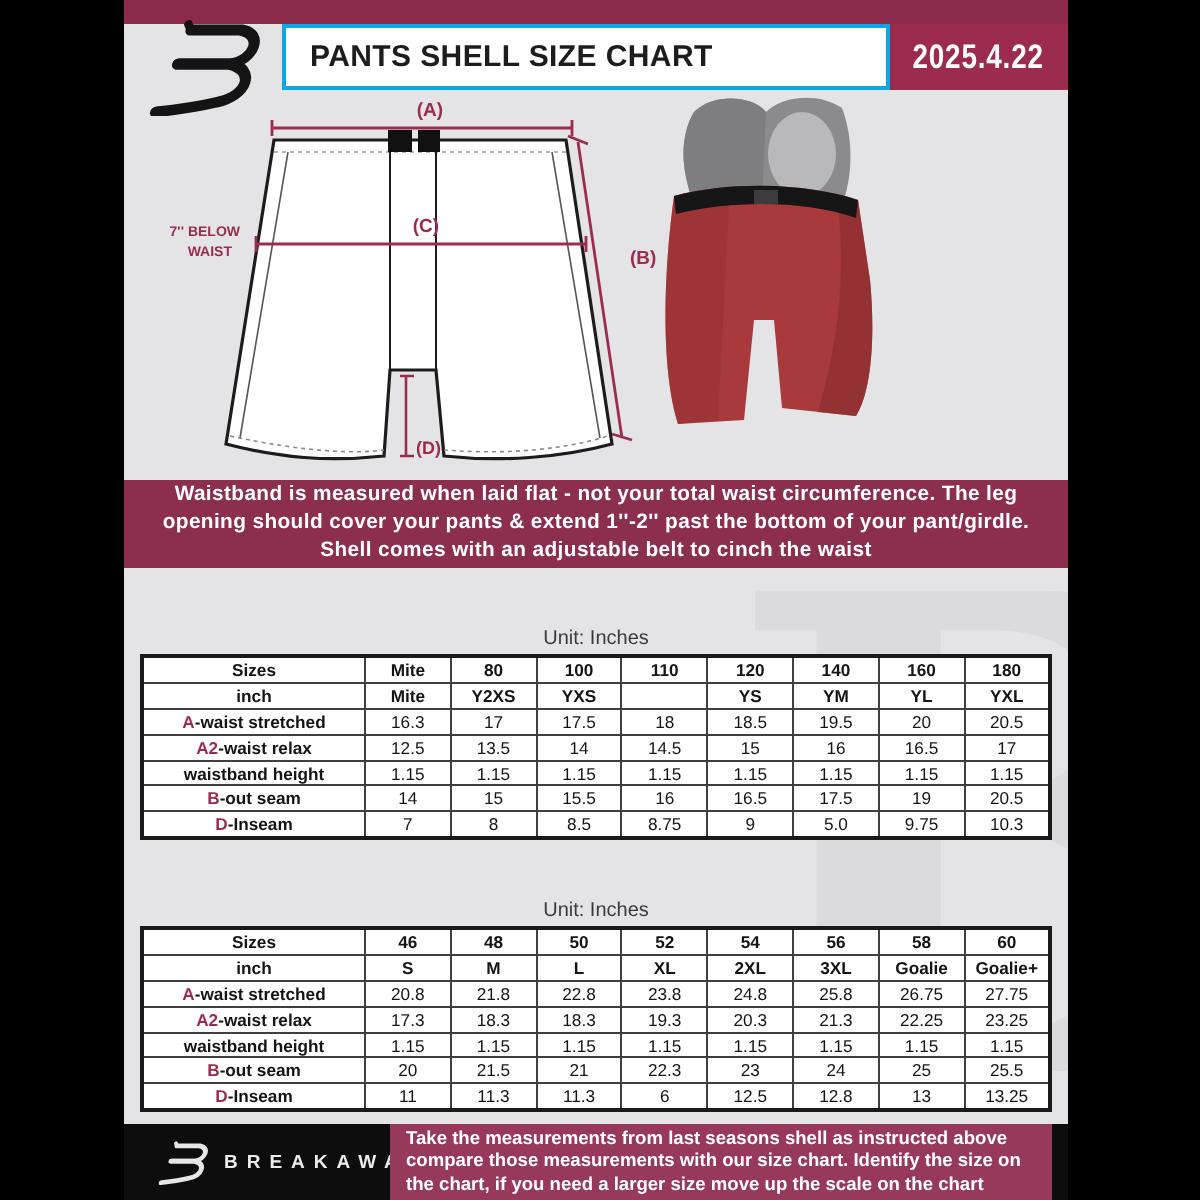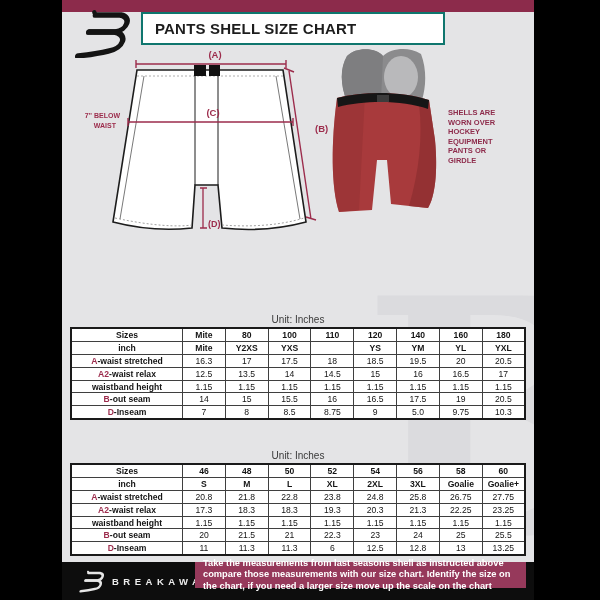--- a/index.html
+++ b/index.html
@@ -11,7 +11,7 @@
   .top-strip{position:absolute;left:0;top:0;width:472px;height:12px;background:#8c2b4b;}
   .logo-box{position:absolute;left:10px;top:8px;width:58px;height:50px;}
   .title-box{position:absolute;left:79px;top:12px;width:300px;height:29px;background:#fff;
-             border:2px solid #0f766e;display:flex;align-items:center;}
+             border:2px solid #0ea5e9;display:flex;align-items:center;}
   .title-box span{padding-left:12px;font-size:15px;font-weight:600;color:#1d1d1d;letter-spacing:.2px;white-space:nowrap;}
   .date-box{position:absolute;left:383px;top:12px;width:89px;height:33px;background:#9b2c4d;
             display:flex;align-items:center;justify-content:center;}

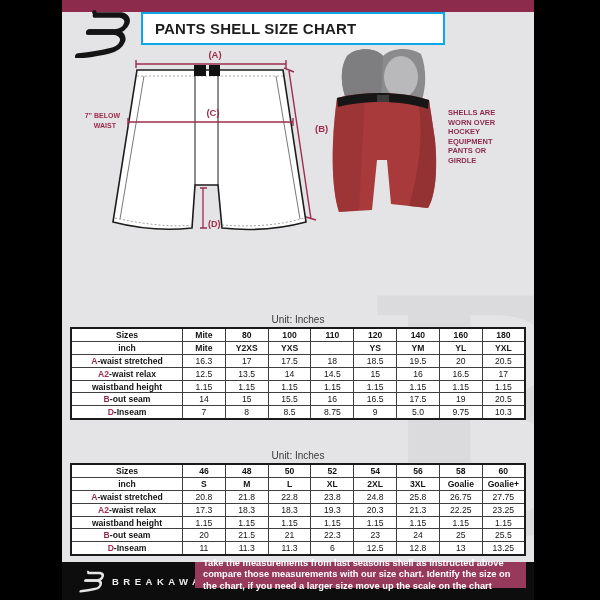--- a/index.html
+++ b/index.html
@@ -84,6 +84,9 @@
     <span>PANTS SHELL SIZE CHART</span>
   </div>
 
+  <div class="date-box">
+    <span>2025.4.22</span>
+  </div>
 
   <div class="hero">
     <svg width="250" height="192" viewBox="0 0 250 192" style="position:absolute;left:20px;top:6px;">

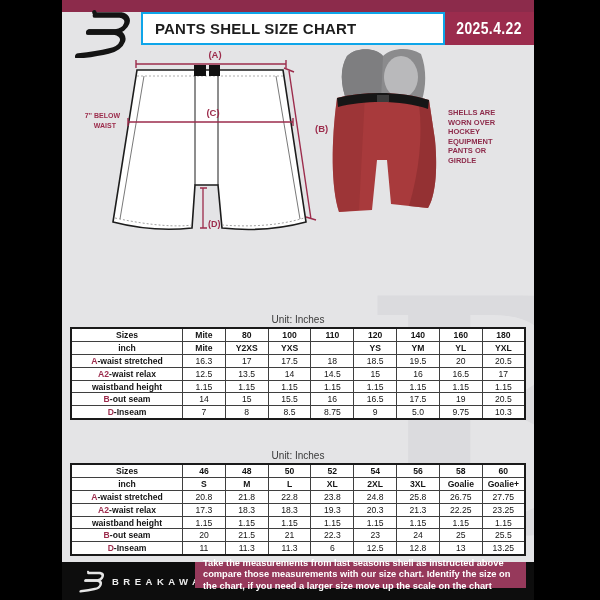--- a/index.html
+++ b/index.html
@@ -131,7 +131,6 @@
       <rect x="50" y="53" width="12" height="7" fill="#3c3c3c"></rect>
     </svg>
 
-    <div class="photo-note">SHELLS ARE WORN OVER HOCKEY EQUIPMENT PANTS OR GIRDLE</div>
   </div>
 
 

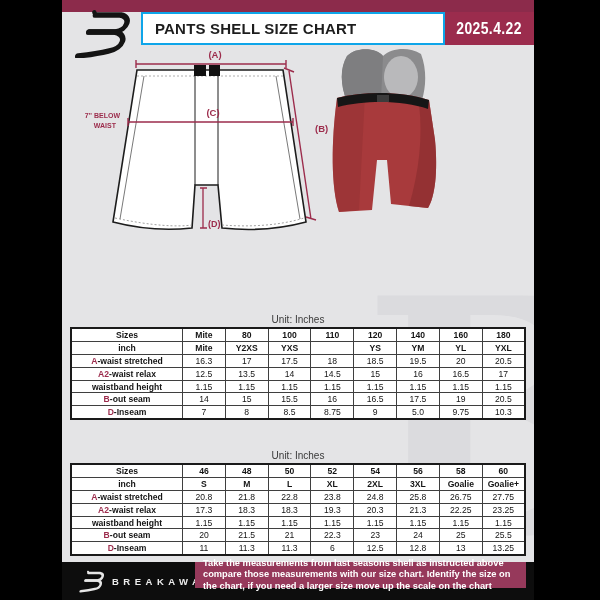--- a/index.html
+++ b/index.html
@@ -133,6 +133,9 @@
 
   </div>
 
+  <div class="band">
+    <p>Waistband is measured when laid flat - not your total waist circumference. The leg opening should cover your pants &amp; extend 1''-2'' past the bottom of your pant/girdle. Shell comes with an adjustable belt to cinch the waist</p>
+  </div>
 
   <div class="unit youth">Unit: Inches</div>
 

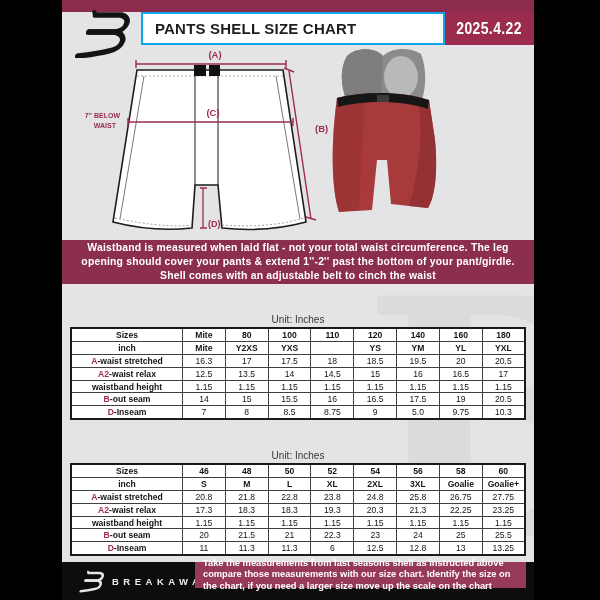--- a/index.html
+++ b/index.html
@@ -53,7 +53,7 @@
   .footer{position:absolute;left:0;top:562px;width:472px;height:38px;background:#0d0d0d;}
   .footer-brand{position:absolute;left:16px;top:0;height:38px;display:flex;align-items:center;}
   .footer-brand .brand-text{color:#ececec;font-size:9.5px;font-weight:bold;letter-spacing:4.5px;margin-left:8px;}
-  .footer-note{position:absolute;left:133px;top:0;width:331px;height:26px;background:#96395b;
+  .footer-note{position:absolute;left:133px;top:0;width:331px;height:38px;background:#96395b;
                display:flex;align-items:center;}
   .footer-note p{margin:0;padding:2px 8px;color:#fff;font-size:9.3px;line-height:11.5px;font-weight:bold;}
 

